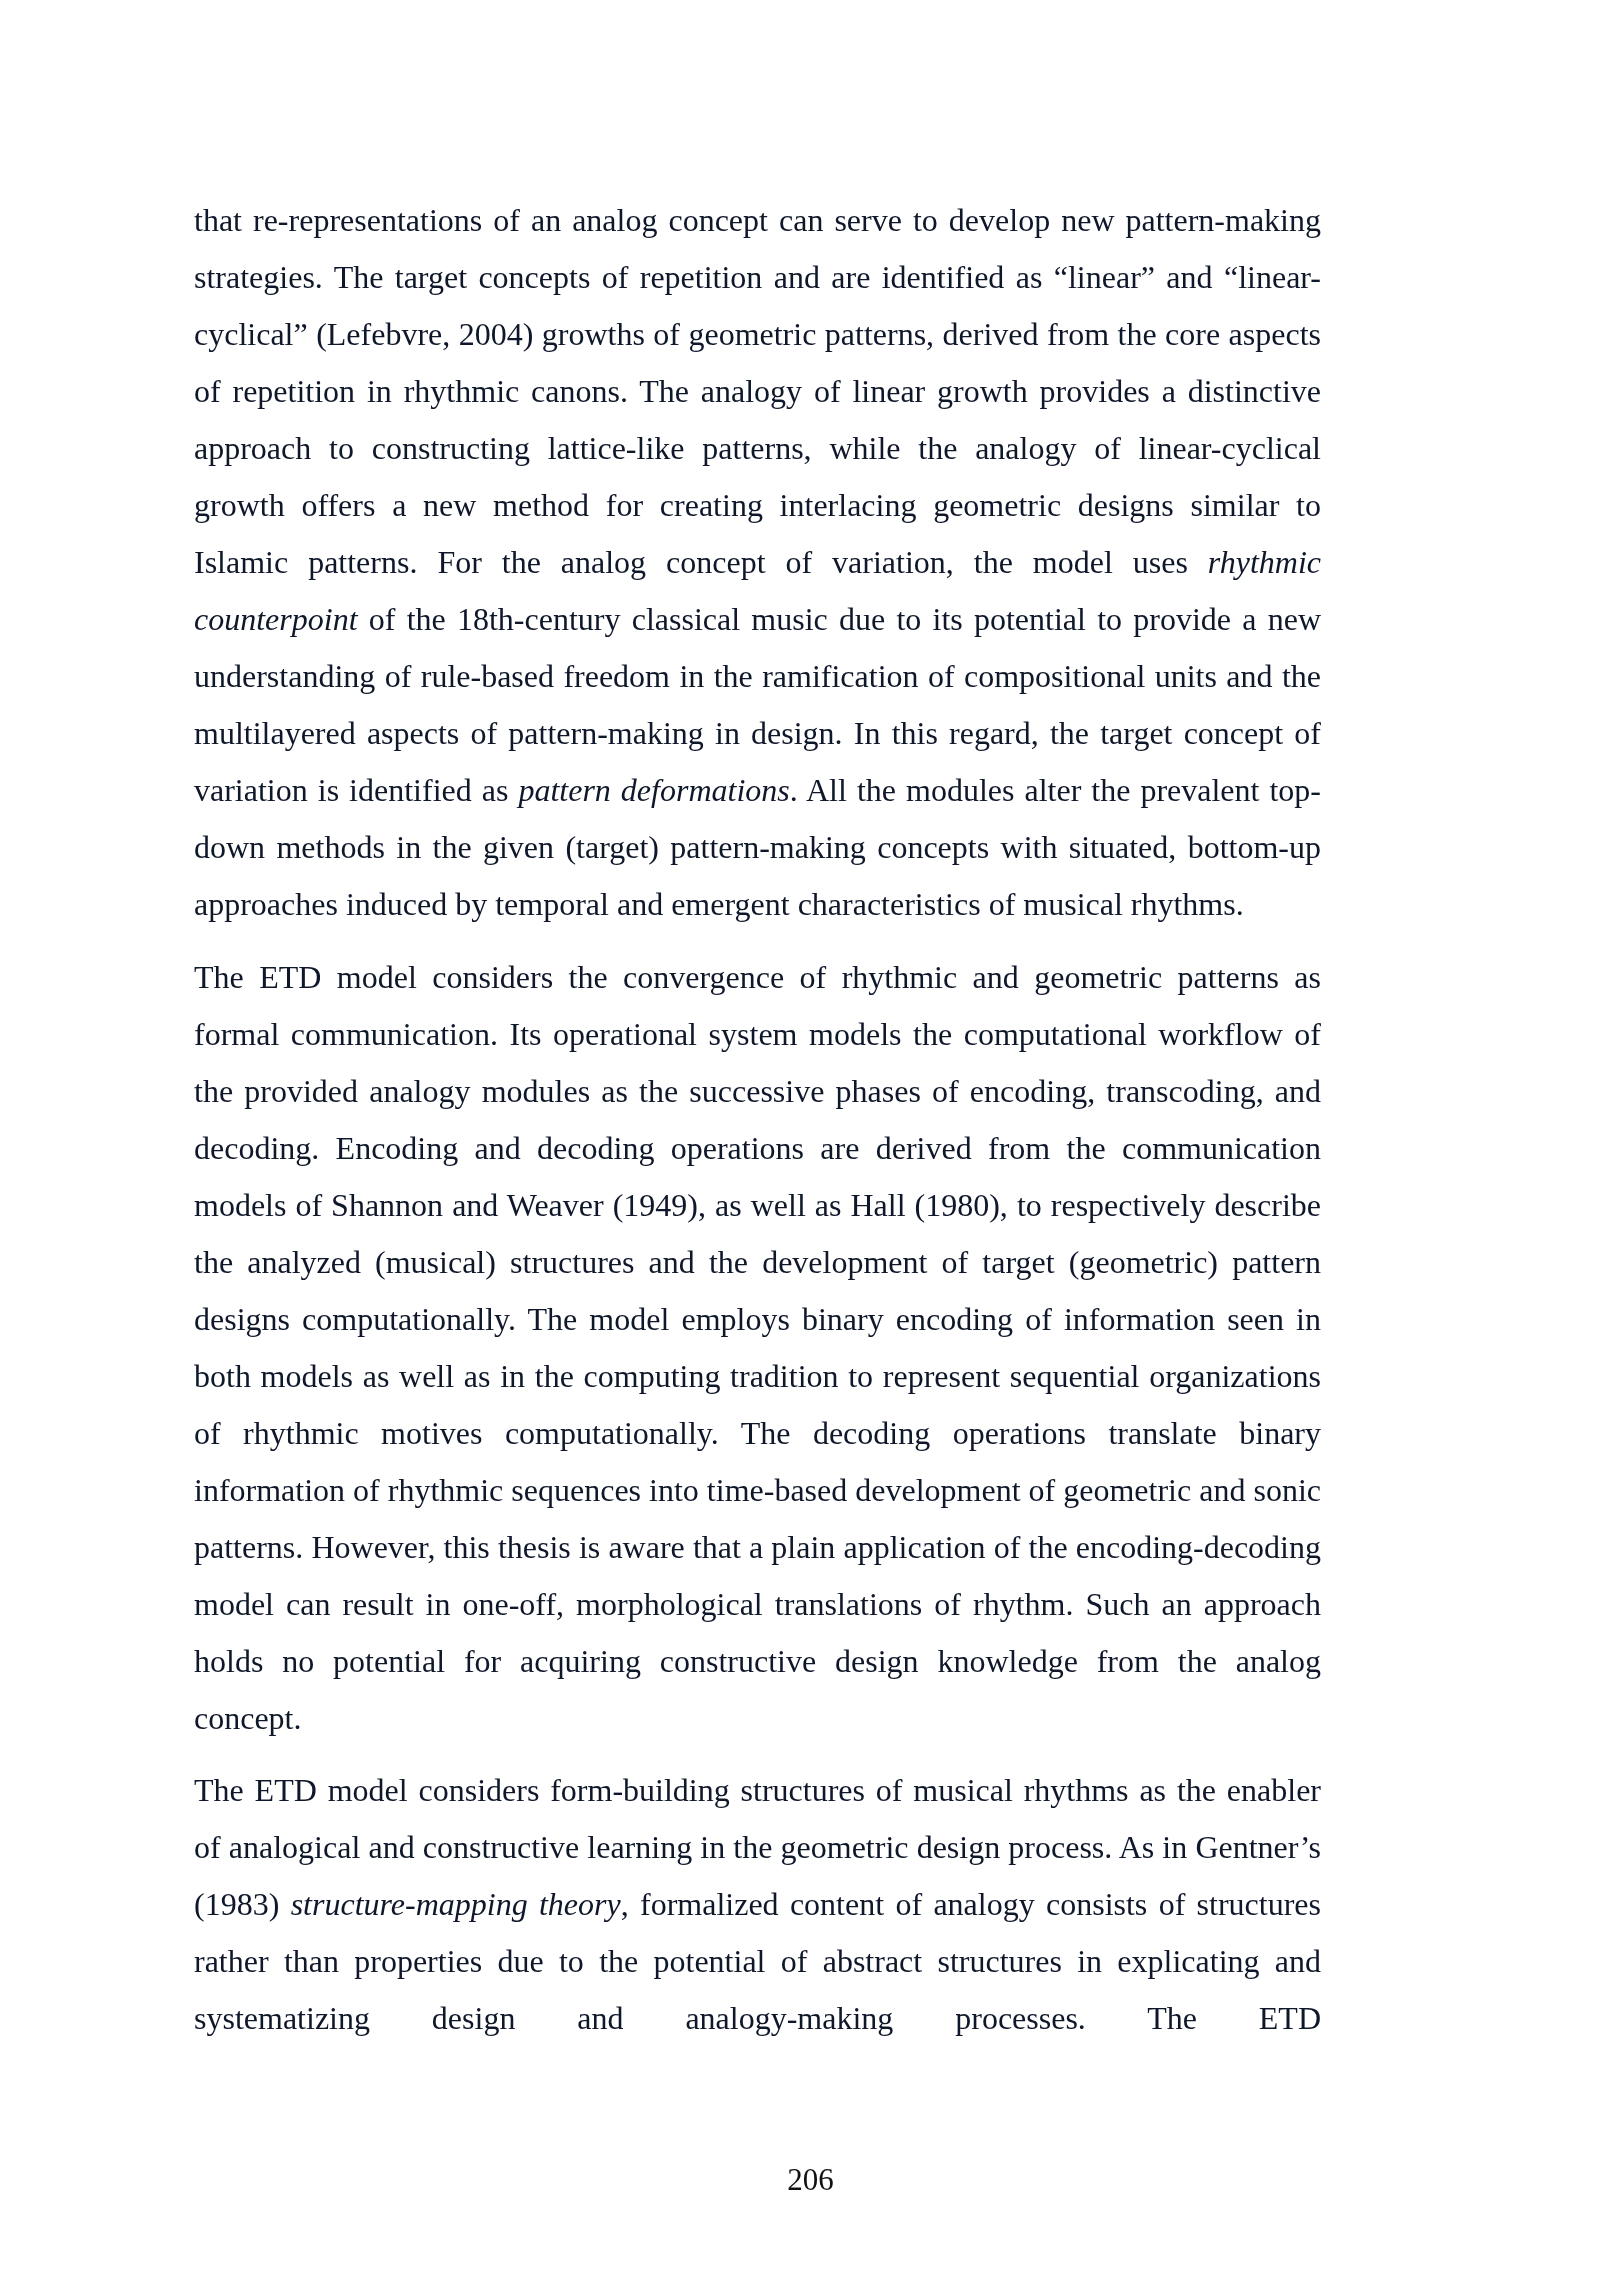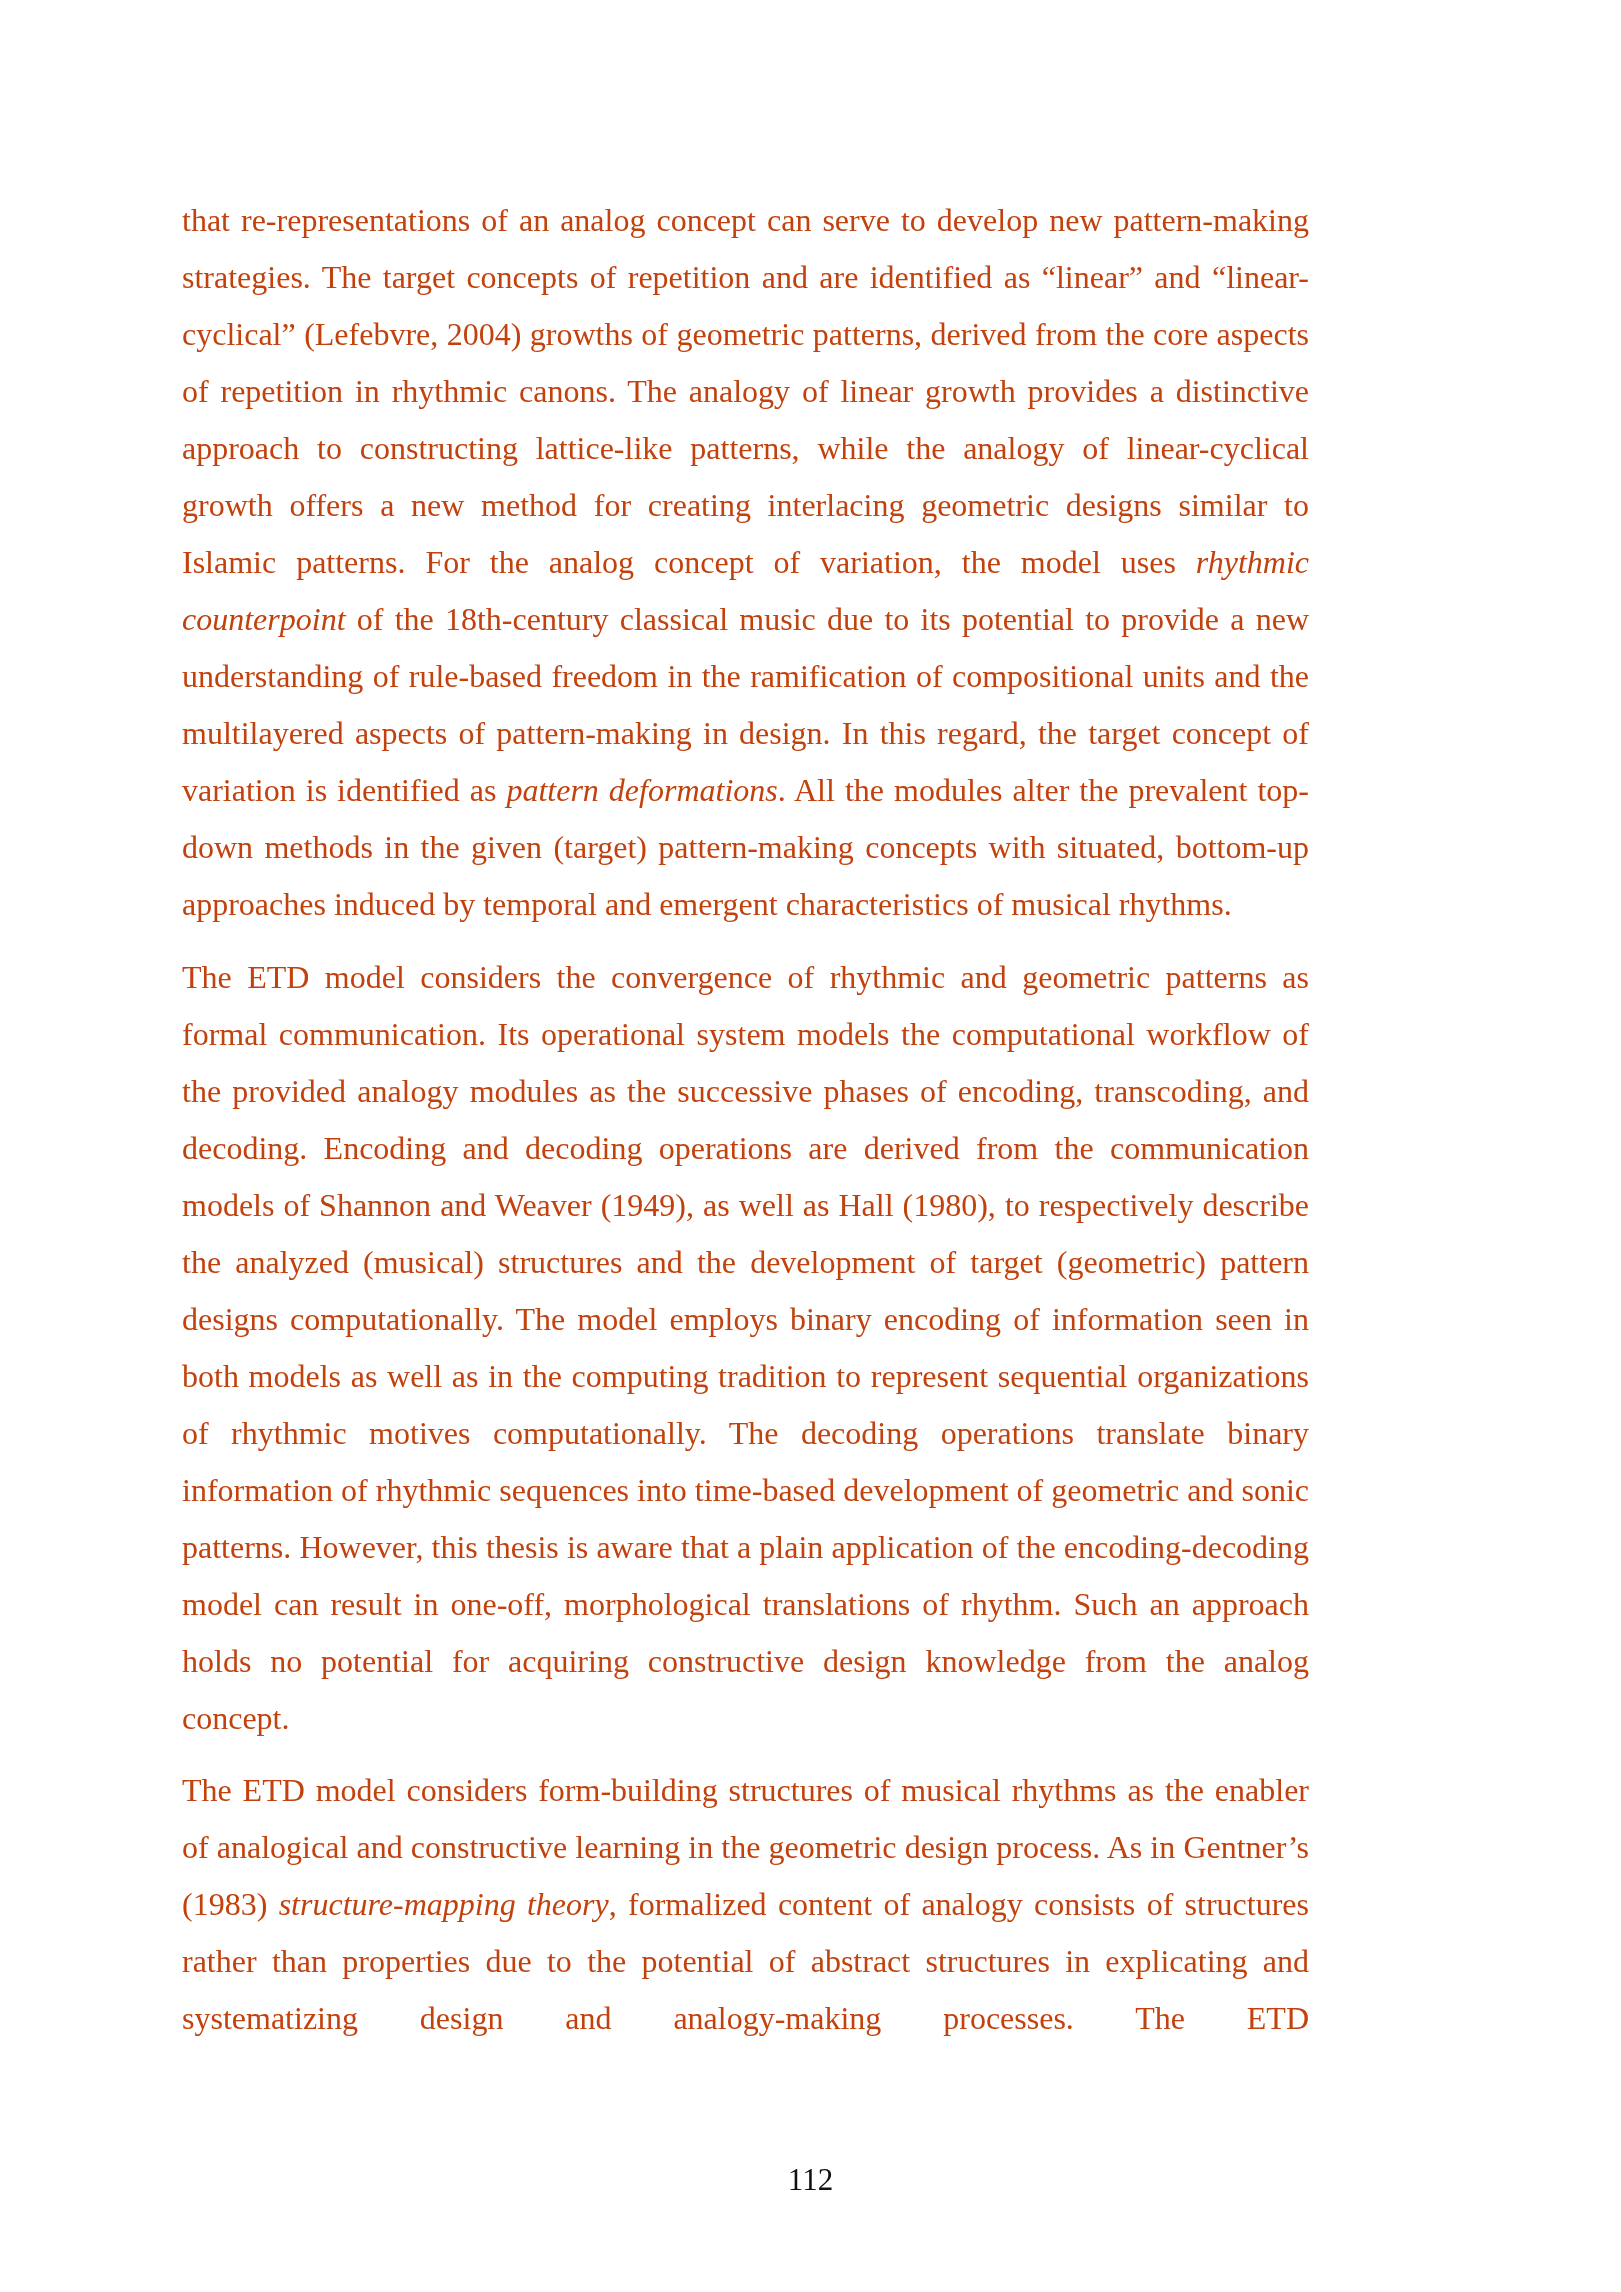--- a/index.html
+++ b/index.html
@@ -5,9 +5,9 @@
   html, body { margin: 0; padding: 0; background: #ffffff; }
   body { width: 1621px; height: 2293px; position: relative; overflow: hidden; }
   .page {
-    position: absolute; left: 182px; top: 192px; width: 1127px;
+    position: absolute; left: 194px; top: 192px; width: 1127px;
     font-family: "Liberation Serif", serif; font-size: 32px; line-height: 57px;
-    color: #c2410c; text-align: justify;
+    color: #0f172a; text-align: justify;
   }
   .para { margin: 0 0 15.7px 0; }
   em { font-style: italic; }

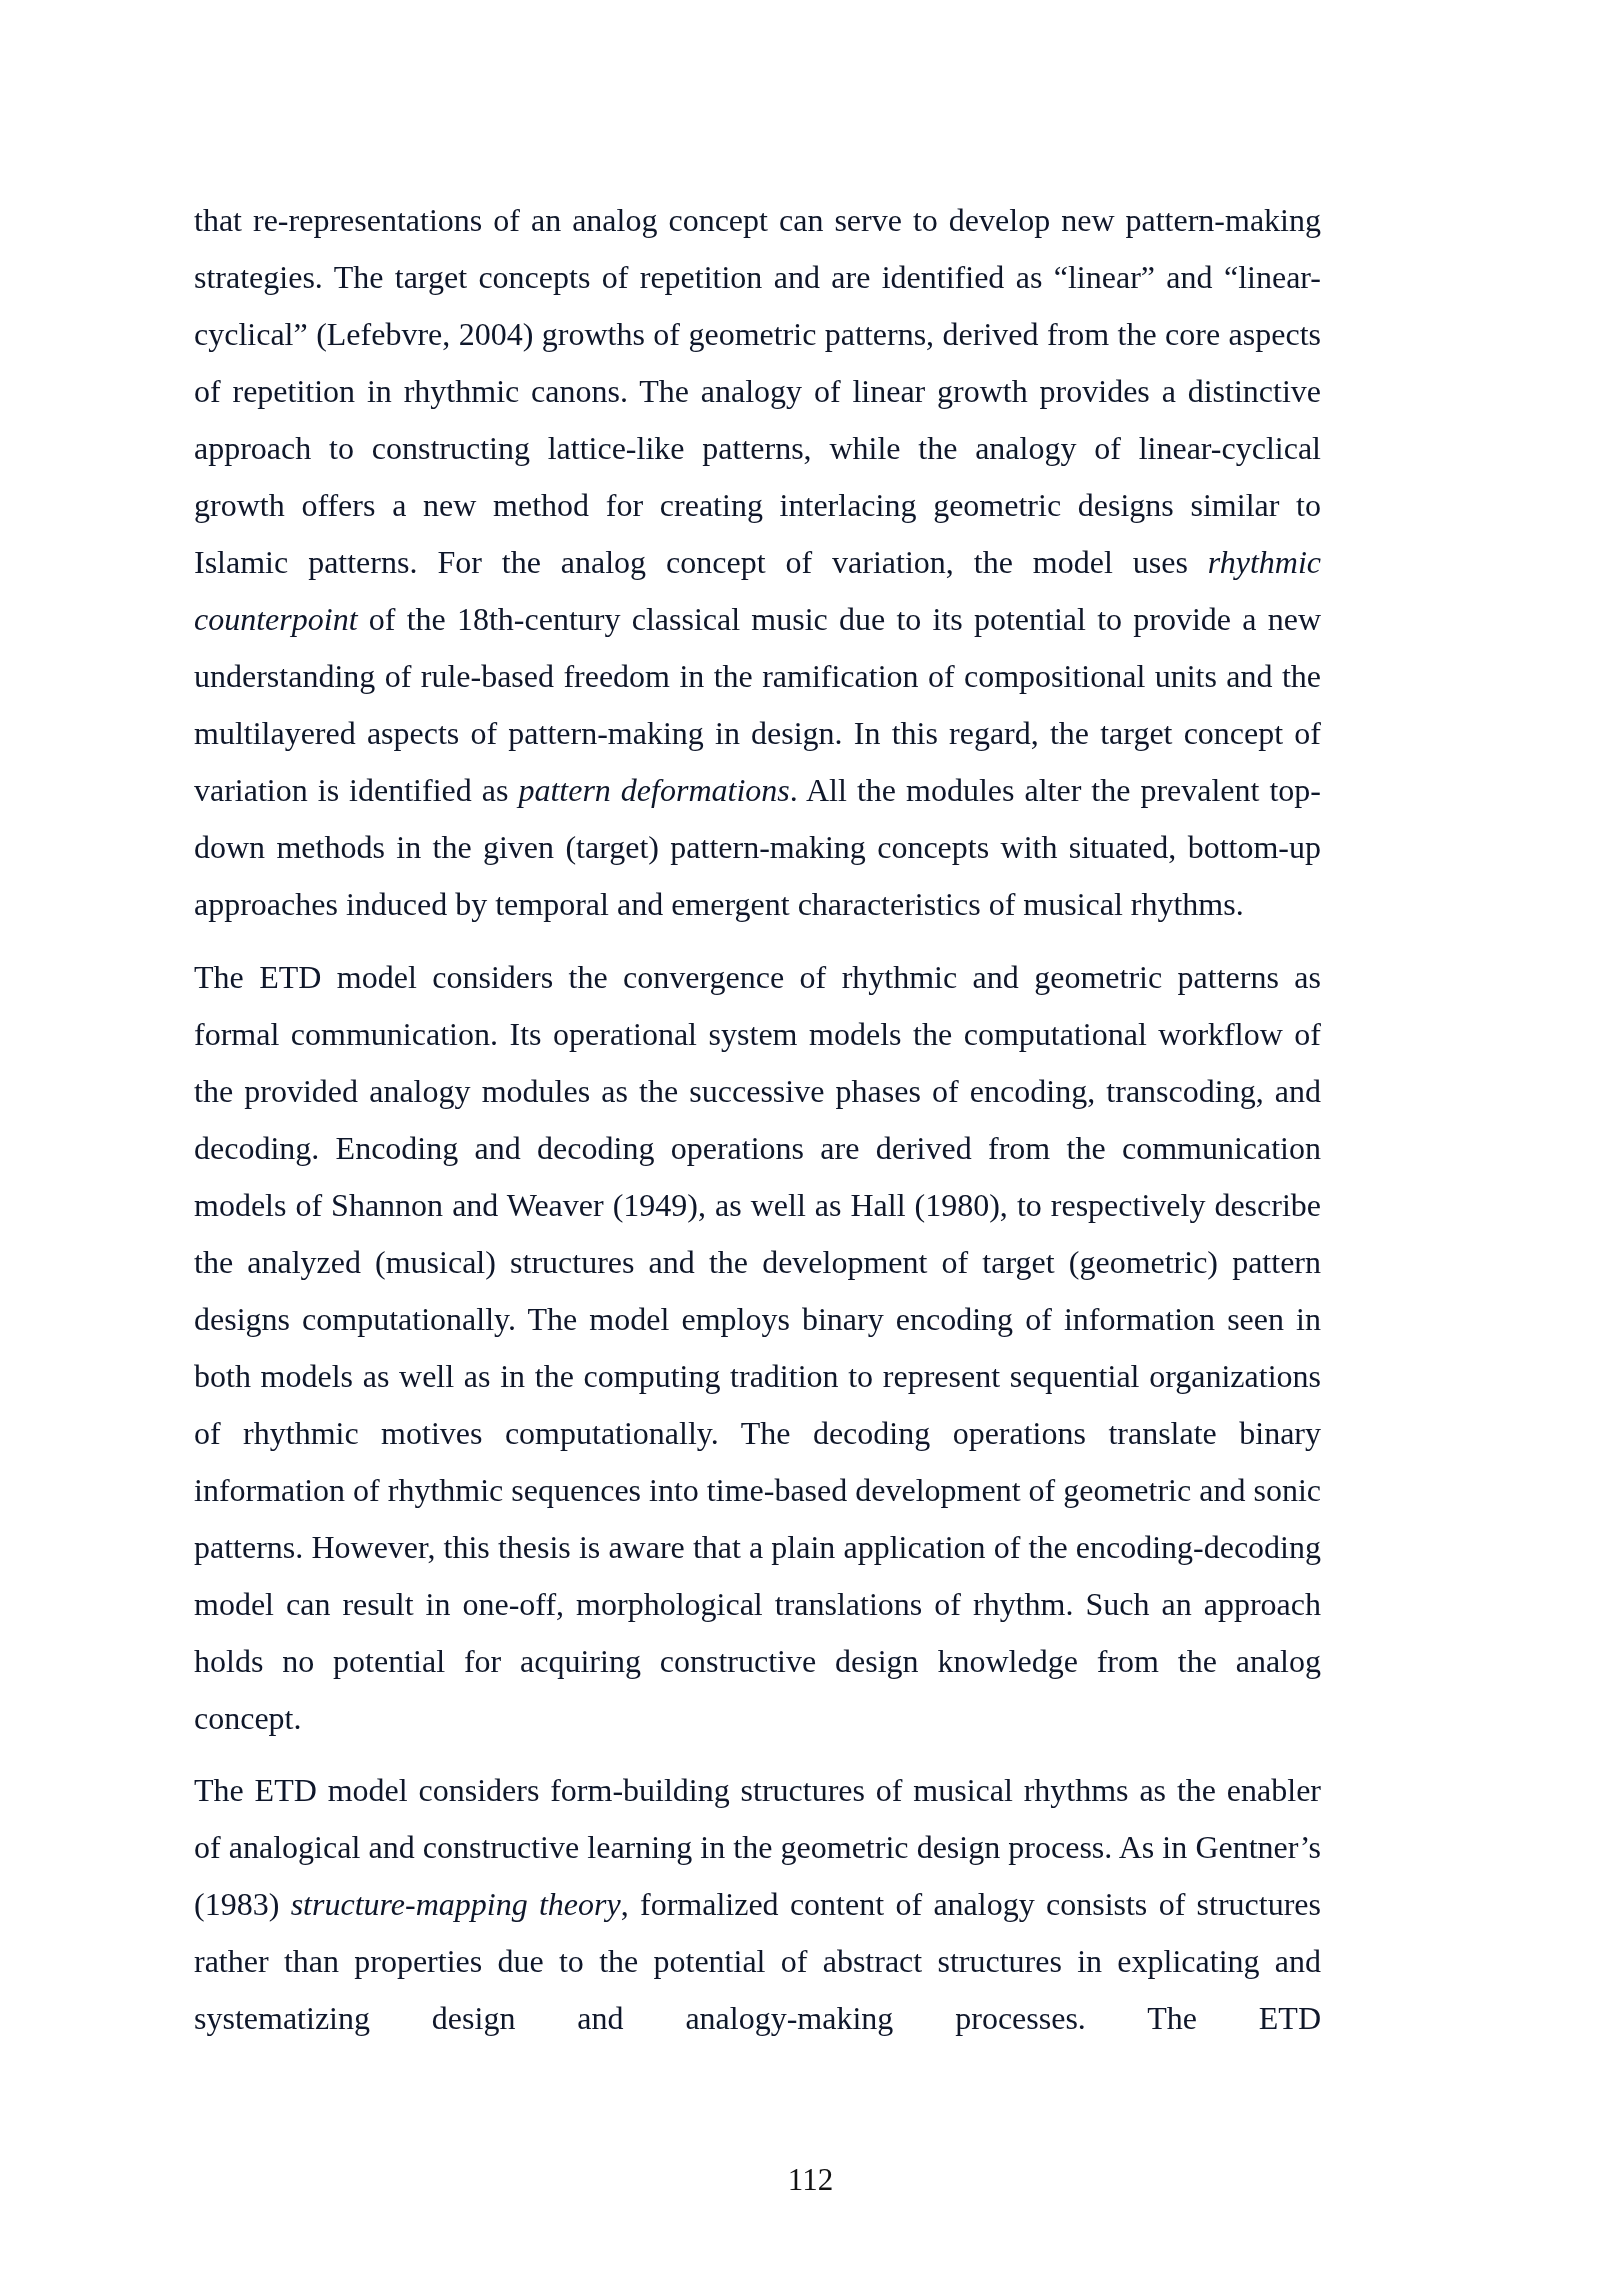--- a/index.html
+++ b/index.html
@@ -31,7 +31,7 @@
   </p>
 </div>
 
-<div class="pagenum">112</div>
+<div class="pagenum">206</div>
 
 
 </body></html>

